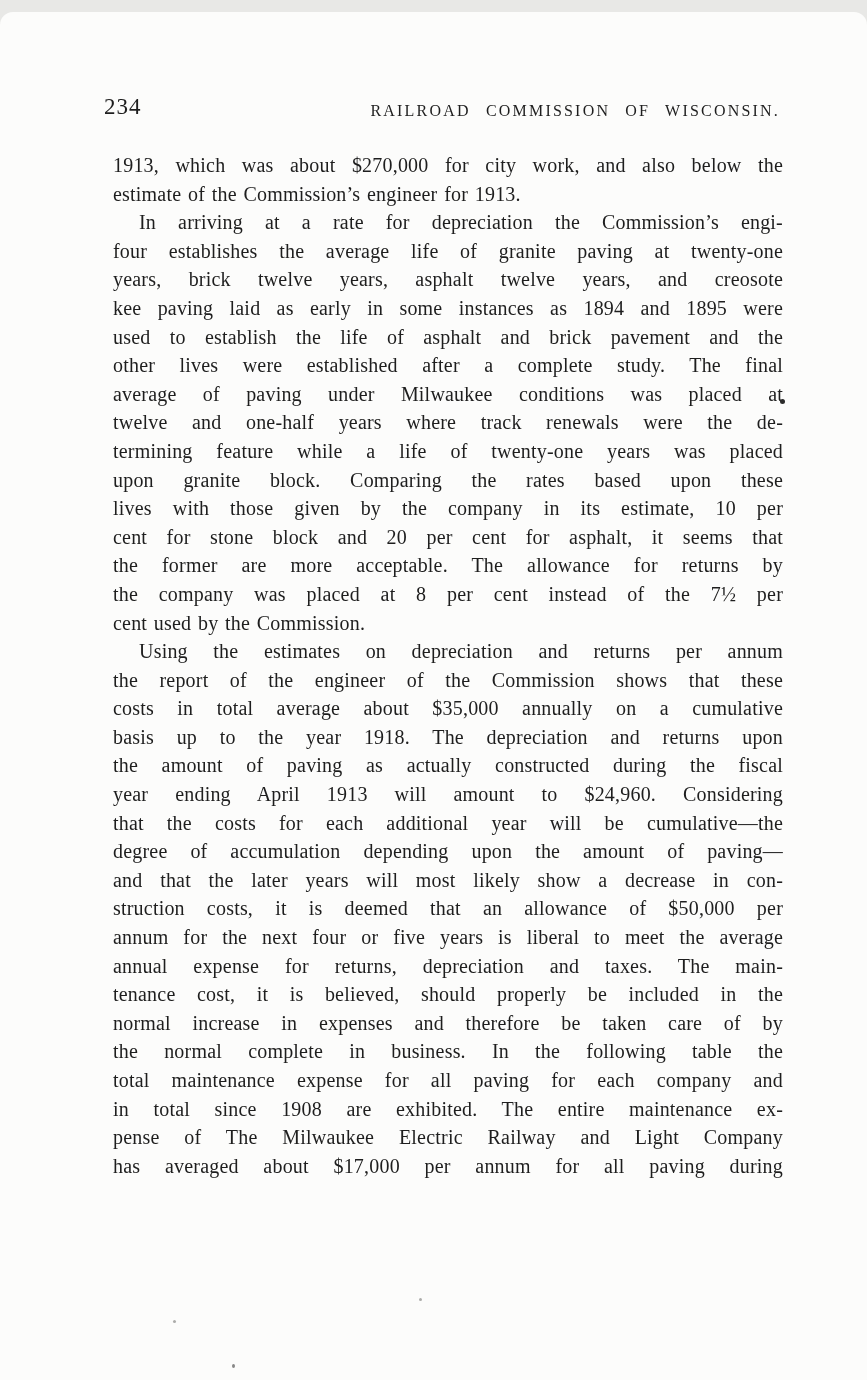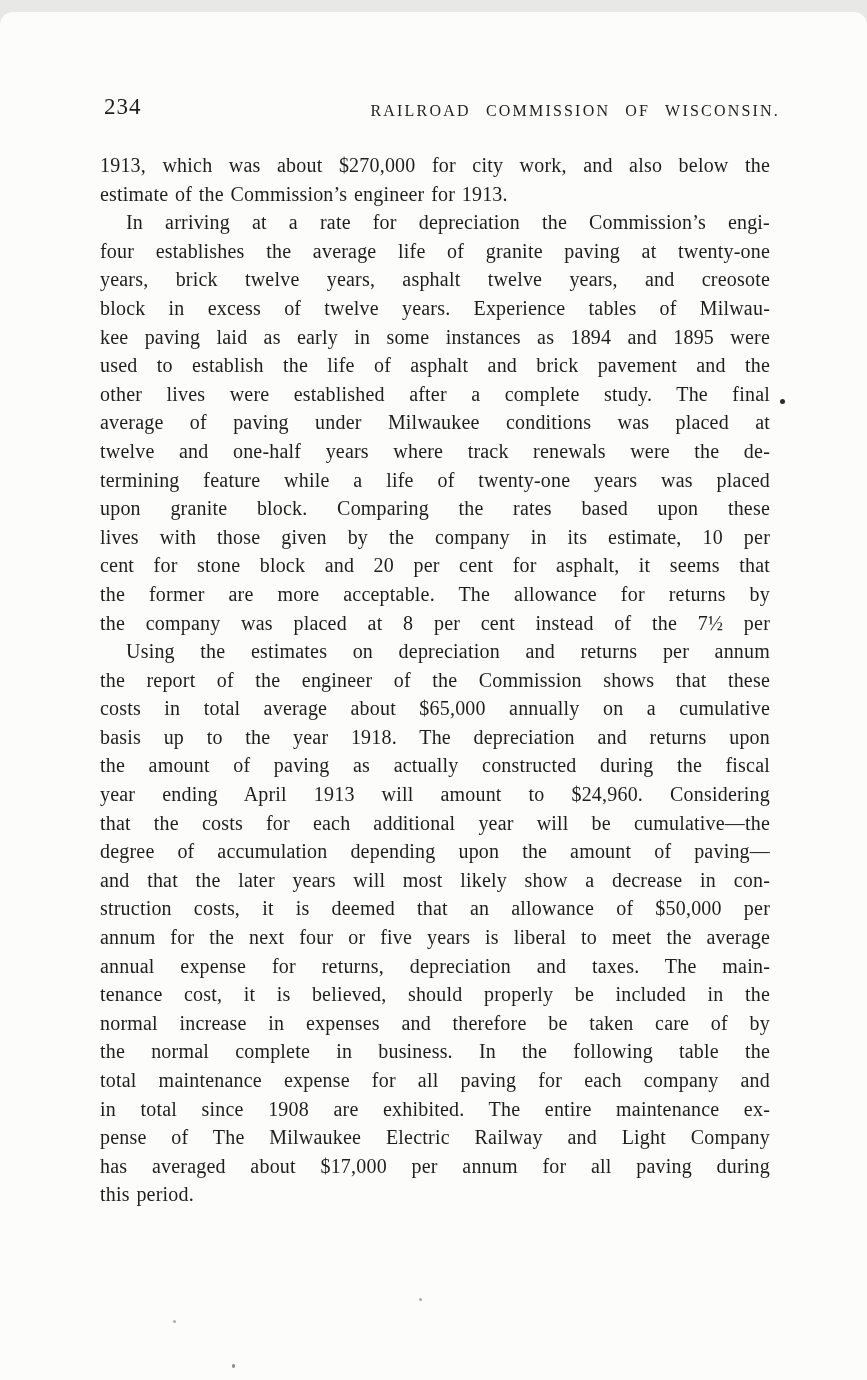--- a/index.html
+++ b/index.html
@@ -38,7 +38,7 @@
   }
   .body-block {
     position: absolute;
-    left: 100px;
+    left: 113px;
     top: 139px;
     width: 670px;
     font-size: 20px;

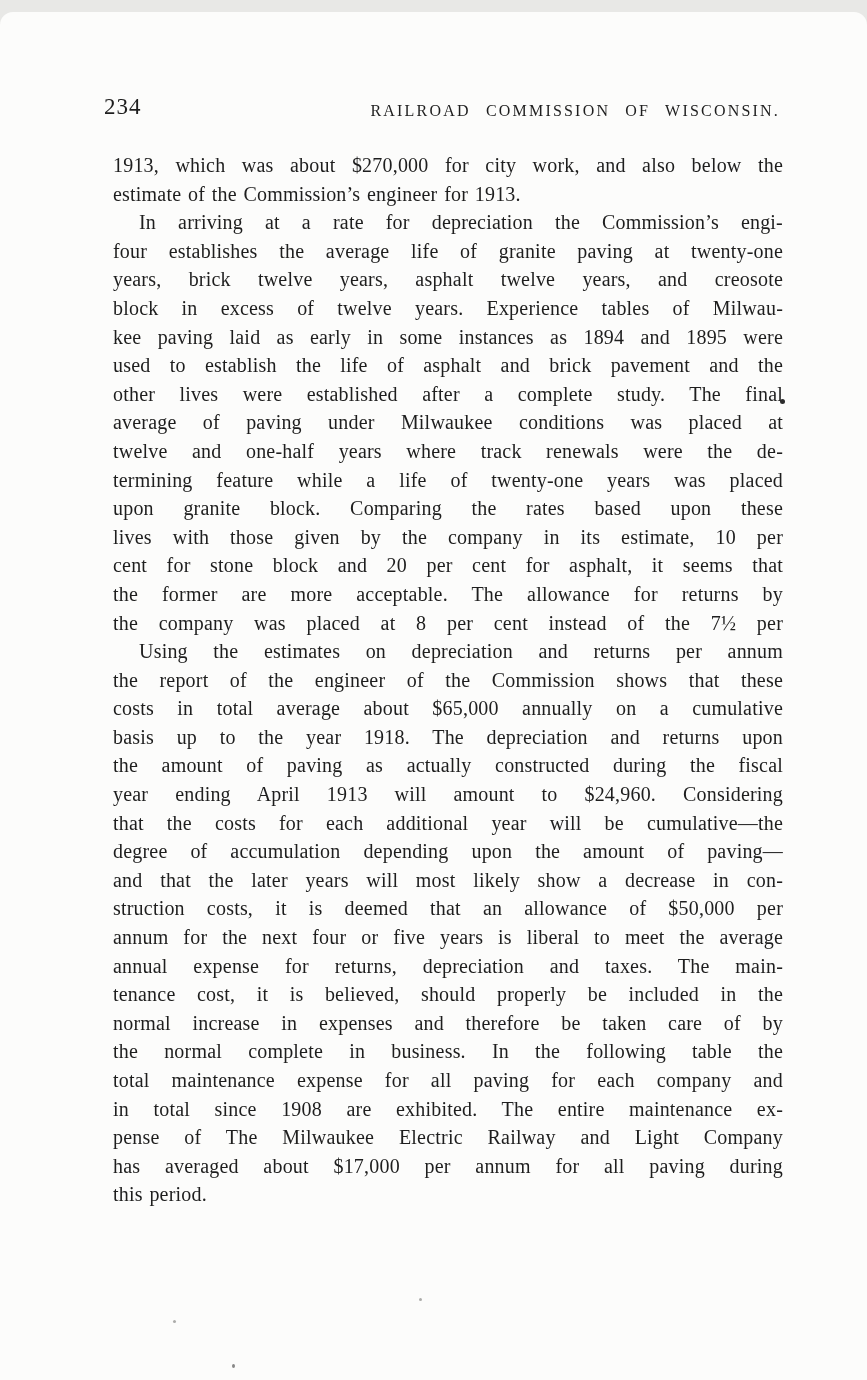--- a/index.html
+++ b/index.html
@@ -100,7 +100,6 @@
       <div class="line indent">In arriving at a rate for depreciation the Commission’s engi-</div>
       <div class="line">four establishes the average life of granite paving at twenty-one</div>
       <div class="line">years, brick twelve years, asphalt twelve years, and creosote</div>
-      <div class="line">block in excess of twelve years.  Experience tables of Milwau-</div>
       <div class="line">kee paving laid as early in some instances as 1894 and 1895 were</div>
       <div class="line">used to establish the life of asphalt and brick pavement and the</div>
       <div class="line">other lives were established after a complete study.  The final</div>

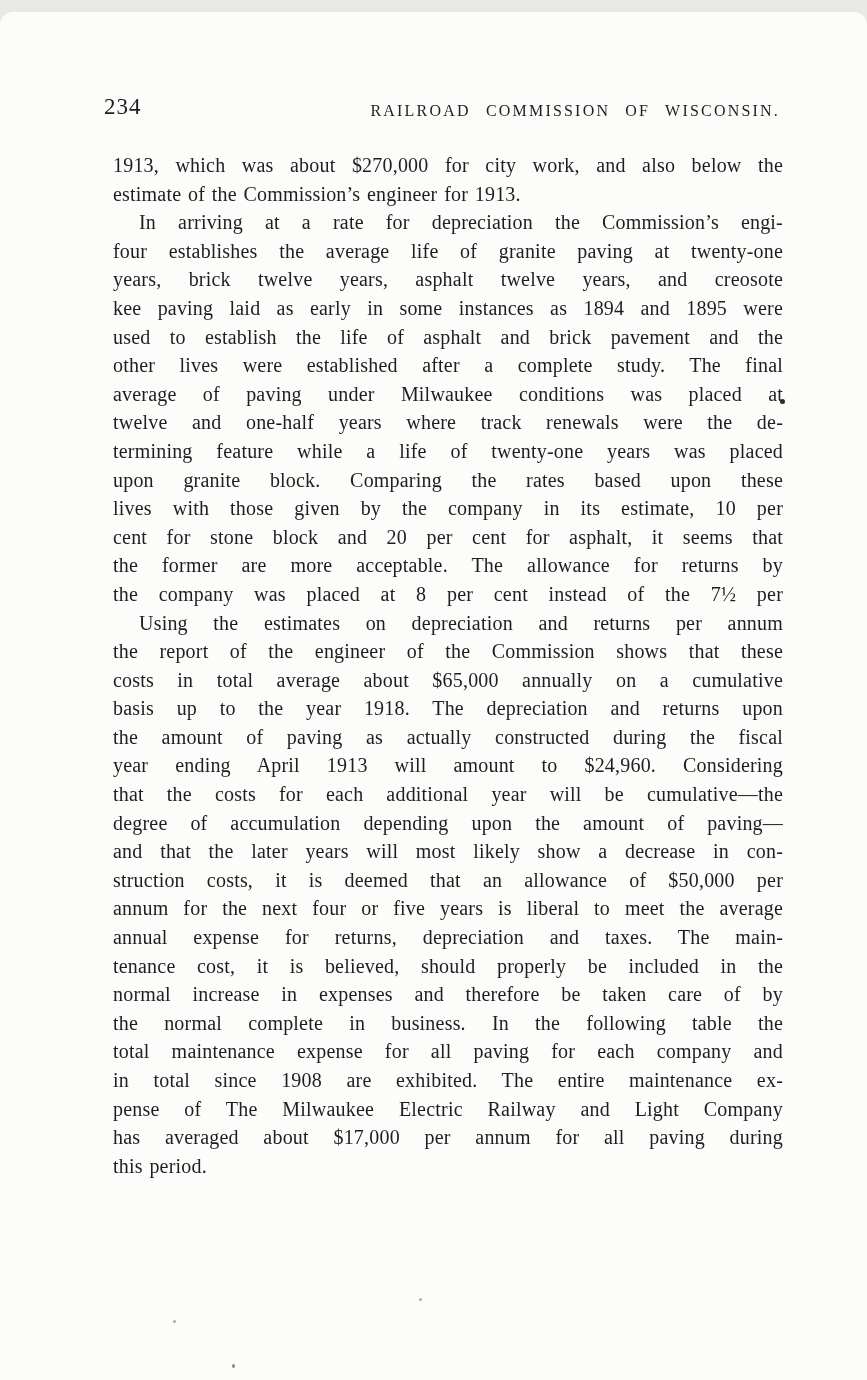--- a/index.html
+++ b/index.html
@@ -111,6 +111,7 @@
       <div class="line">cent for stone block and 20 per cent for asphalt, it seems that</div>
       <div class="line">the former are more acceptable.  The allowance for returns by</div>
       <div class="line">the company was placed at 8 per cent instead of the 7½ per</div>
+      <div class="line end">cent used by the Commission.</div>
     </div>
 
     <div class="para">

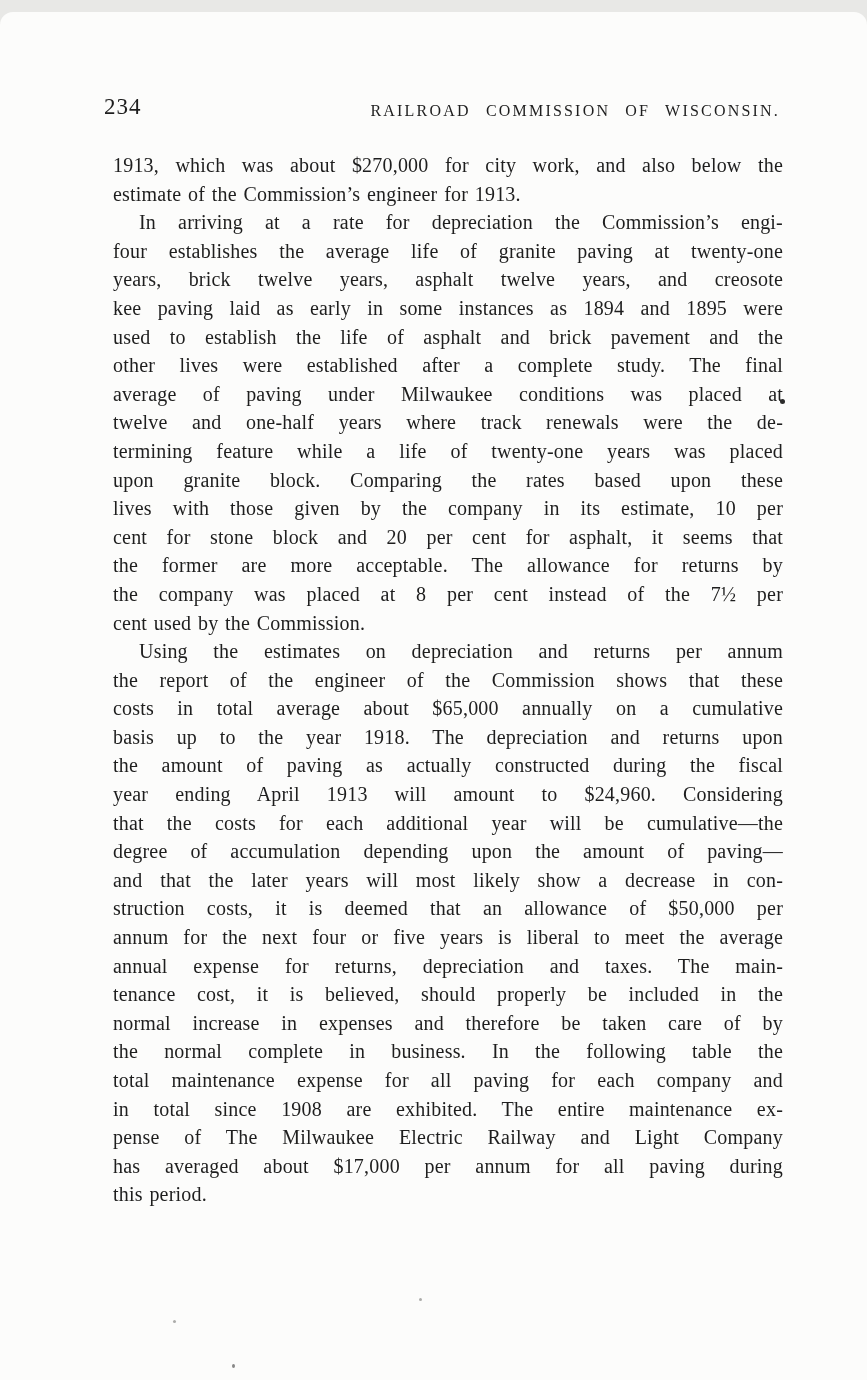--- a/index.html
+++ b/index.html
@@ -117,7 +117,7 @@
     <div class="para">
       <div class="line indent">Using the estimates on depreciation and returns per annum</div>
       <div class="line">the report of the engineer of the Commission shows that these</div>
-      <div class="line">costs in total average about $65,000 annually on a cumulative</div>
+      <div class="line">costs in total average about $35,000 annually on a cumulative</div>
       <div class="line">basis up to the year 1918.  The depreciation and returns upon</div>
       <div class="line">the amount of paving as actually constructed during the fiscal</div>
       <div class="line">year ending April 1913 will amount to $24,960.  Considering</div>

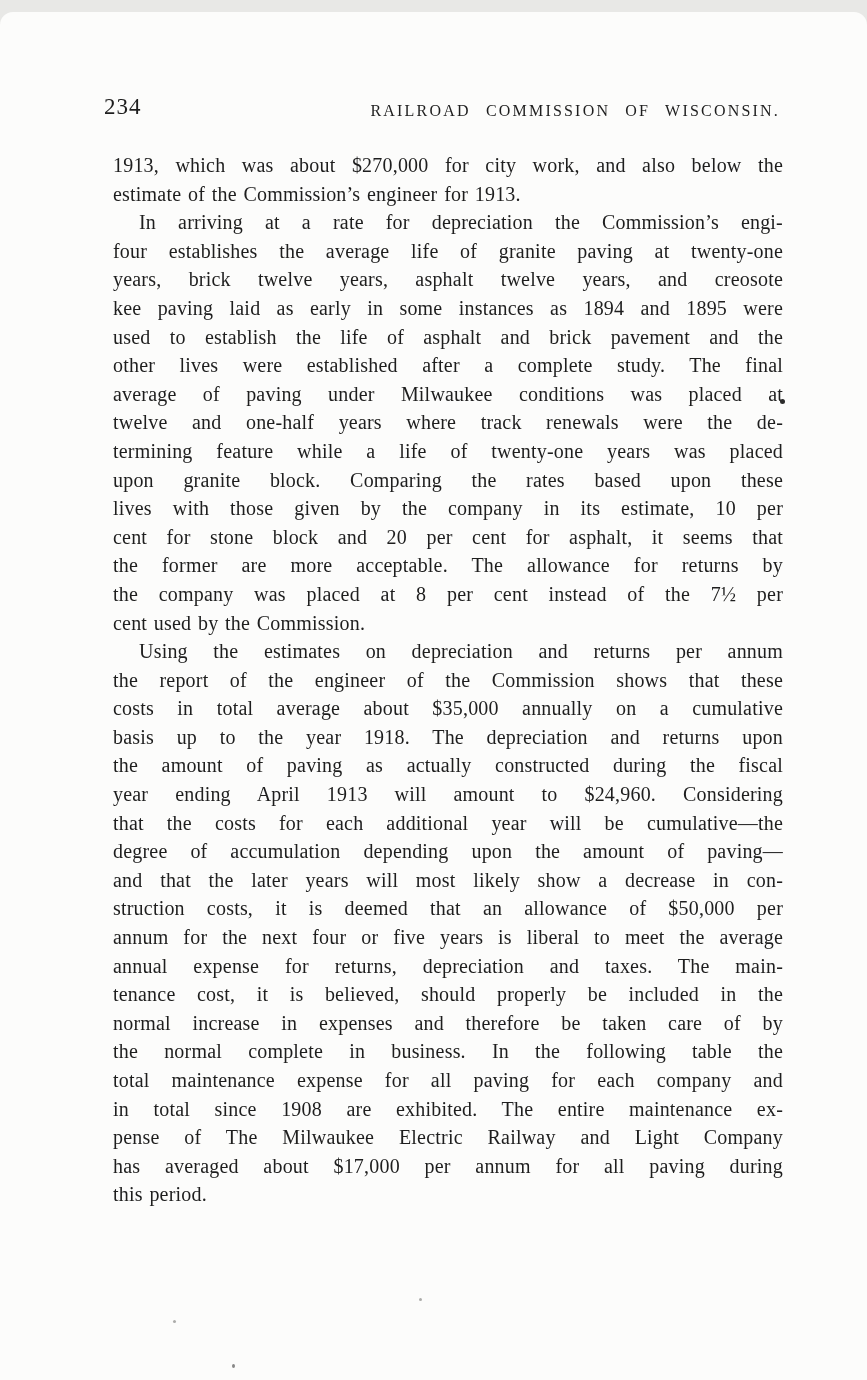--- a/index.html
+++ b/index.html
@@ -134,7 +134,6 @@
       <div class="line">in total since 1908 are exhibited.  The entire maintenance ex-</div>
       <div class="line">pense of The Milwaukee Electric Railway and Light Company</div>
       <div class="line">has averaged about $17,000 per annum for all paving during</div>
-      <div class="line end">this period.</div>
     </div>
 
   </div>

